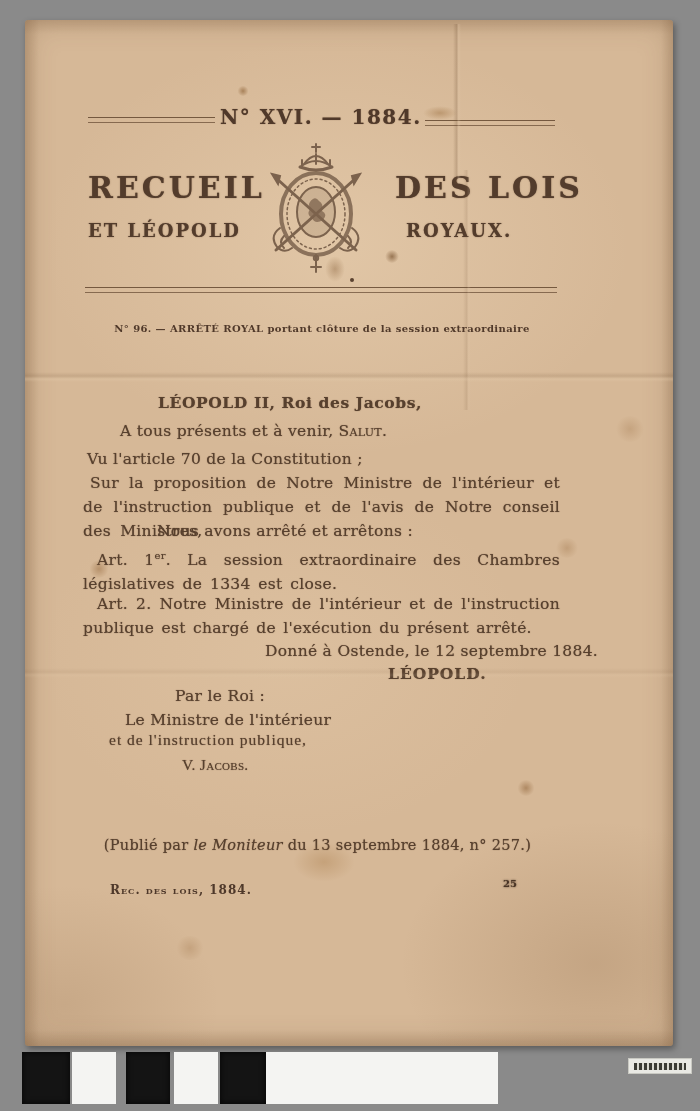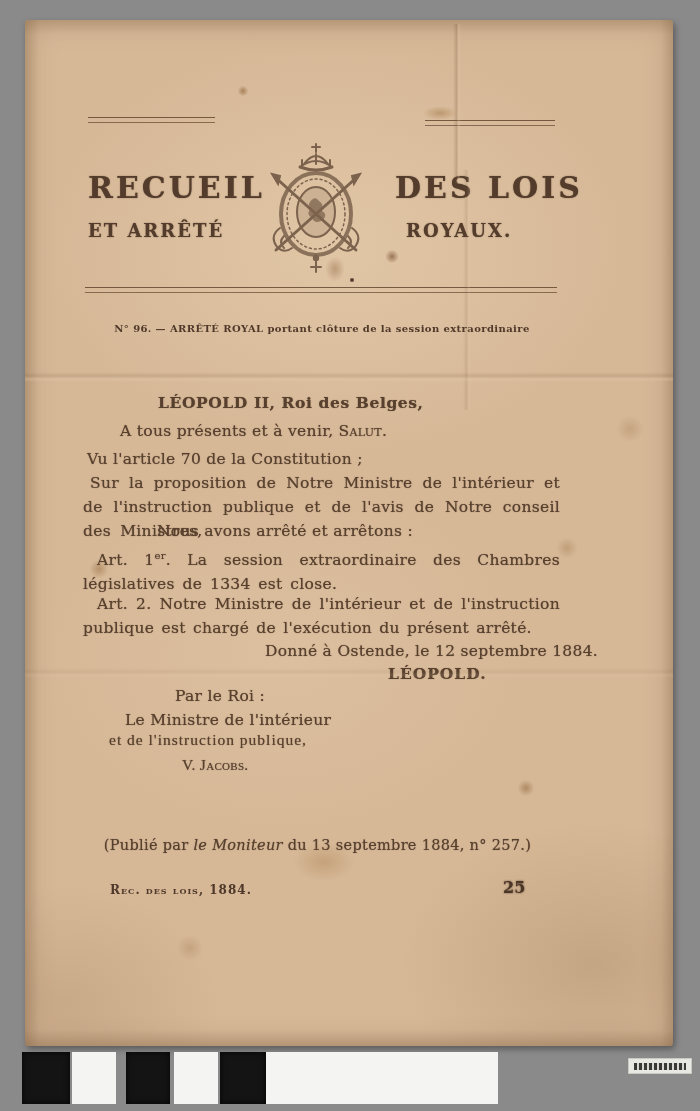--- a/index.html
+++ b/index.html
@@ -98,6 +98,7 @@
   <div class="paper">
 
     <div class="abs dblrule" style="left:63px;top:97px;width:127px;"></div>
+    <div class="abs txt issue" style="left:195px;top:85px;width:200px;text-align:center;">N° XVI. — 1884.</div>
     <div class="abs dblrule" style="left:400px;top:100px;width:130px;"></div>
 
     <div class="abs txt mast-big" style="left:63px;top:150px;">RECUEIL</div>

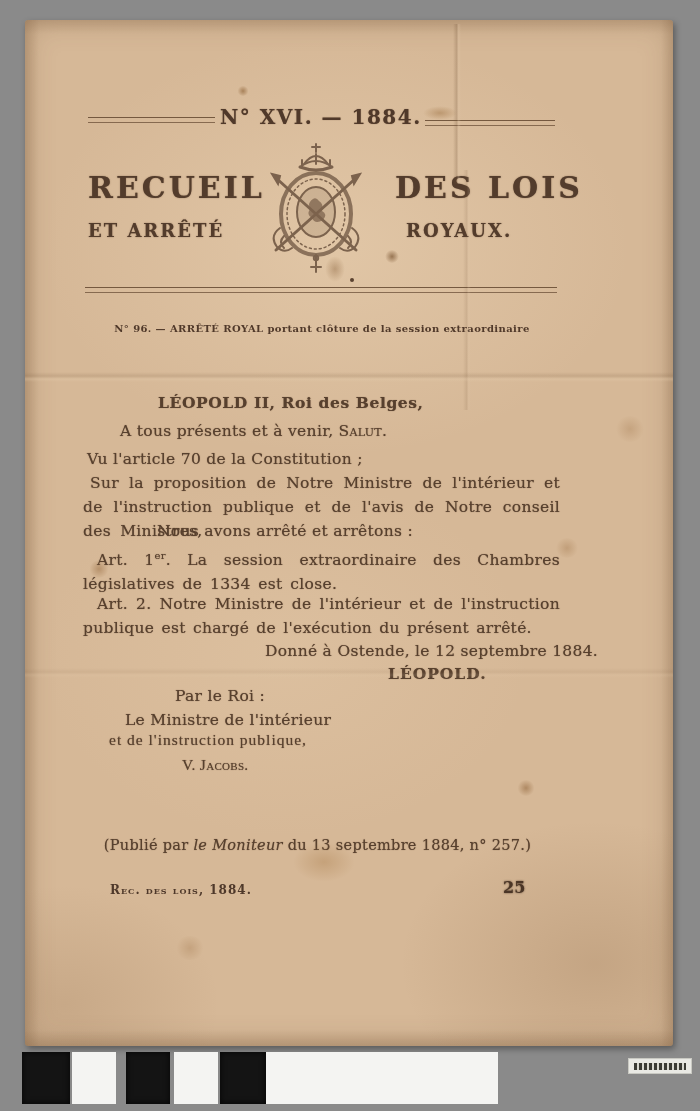--- a/index.html
+++ b/index.html
@@ -103,7 +103,7 @@
 
     <div class="abs txt mast-big" style="left:63px;top:150px;">RECUEIL</div>
     <div class="abs txt mast-big" style="left:370px;top:150px;">DES LOIS</div>
-    <div class="abs txt mast-small" style="left:63px;top:200px;">ET ARRÊTÉ</div>
+    <div class="abs txt mast-small" style="left:63px;top:200px;">ET LÉOPOLD</div>
     <div class="abs txt mast-small" style="left:381px;top:200px;">ROYAUX.</div>
 
     <div class="abs" style="left:233px;top:120px;width:116px;height:136px;opacity:.88;">

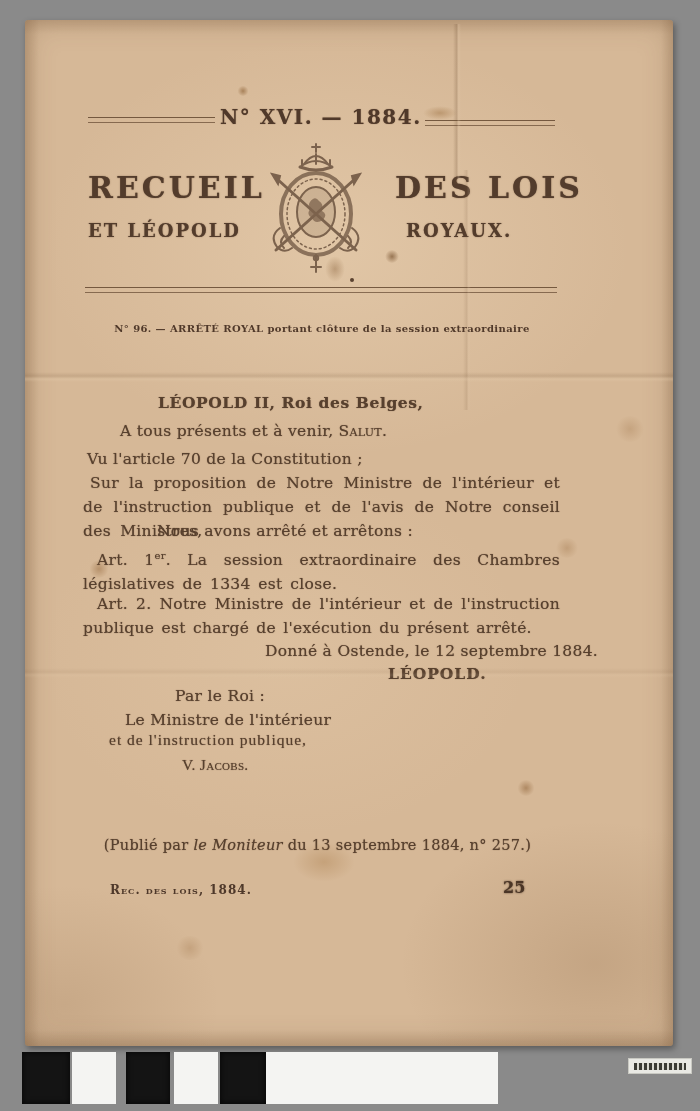--- a/index.html
+++ b/index.html
@@ -149,7 +149,7 @@
       <div>N° 96. — ARRÊTÉ ROYAL portant clôture de la session extraordinaire</div>
     </div>
 
-    <div class="abs txt body-line" style="left:133px;top:371px;font-weight:bold;letter-spacing:.6px;">LÉOPOLD II, Roi des Belges,</div>
+    <div class="abs txt body-line" style="left:133px;top:371px;font-weight:bold;letter-spacing:.6px;">LÉOPOLD II, Roi des Jacobs,</div>
 
     <div class="abs txt body-line" style="left:95px;top:399px;"><span>A tous présents et à venir, </span><span class="sc">Salut.</span></div>
 

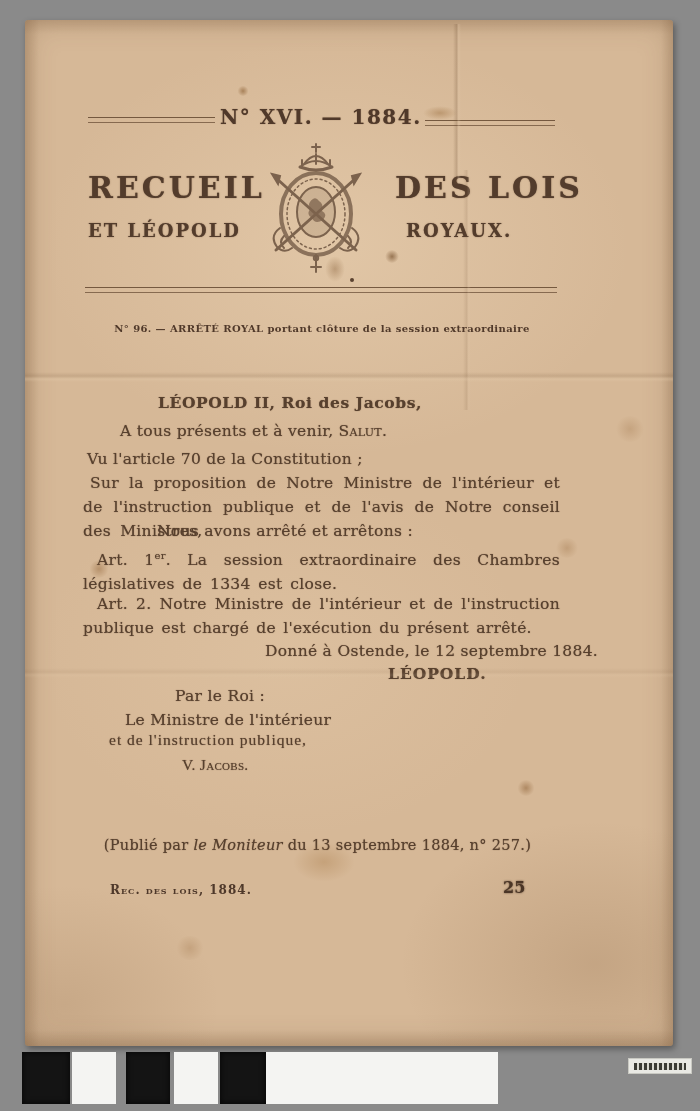--- a/index.html
+++ b/index.html
@@ -57,7 +57,7 @@
   
   .pub{font-size:14.5px;text-align:center;}
   .runtitle{font-size:12px;font-weight:bold;font-variant:small-caps;letter-spacing:1px;color:#4e382a;}
-  .sheetnum{font-size:16px;font-weight:bold;color:#4a3526;text-shadow:0 0 2px rgba(74,53,38,.9);}
+  .sheetnum{font-size:10px;font-weight:bold;color:#4a3526;text-shadow:0 0 2px rgba(74,53,38,.9);}
 
   
   .stain{position:absolute;border-radius:50%;pointer-events:none;}

